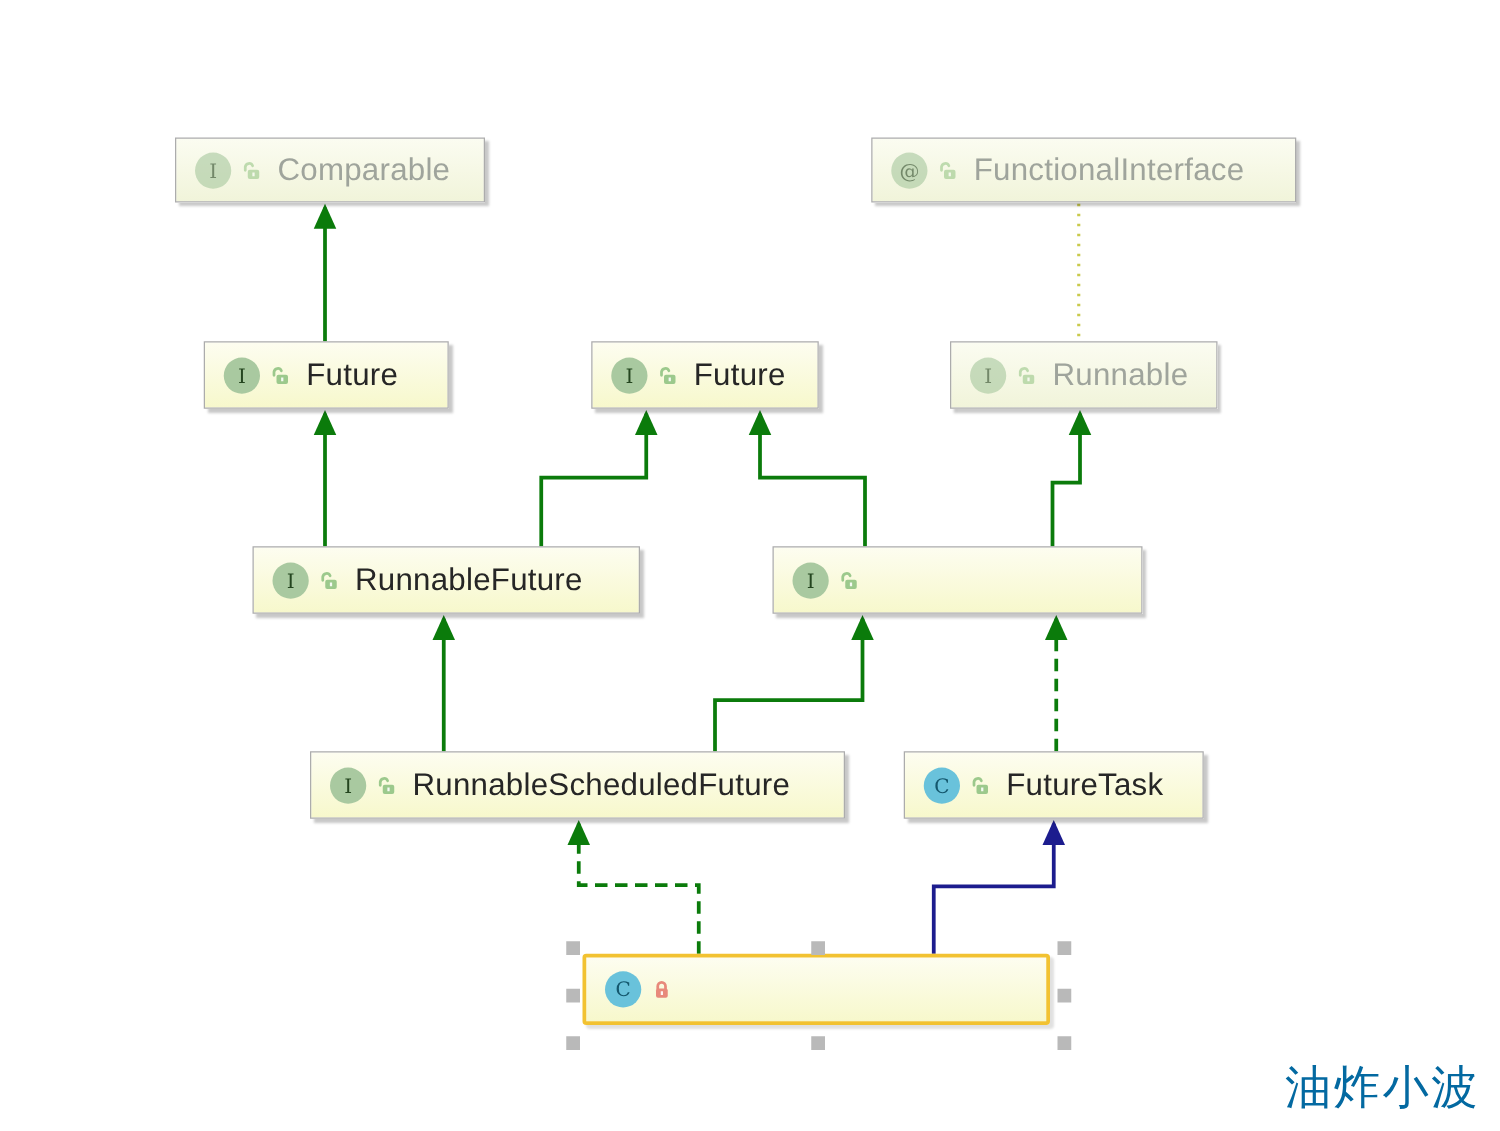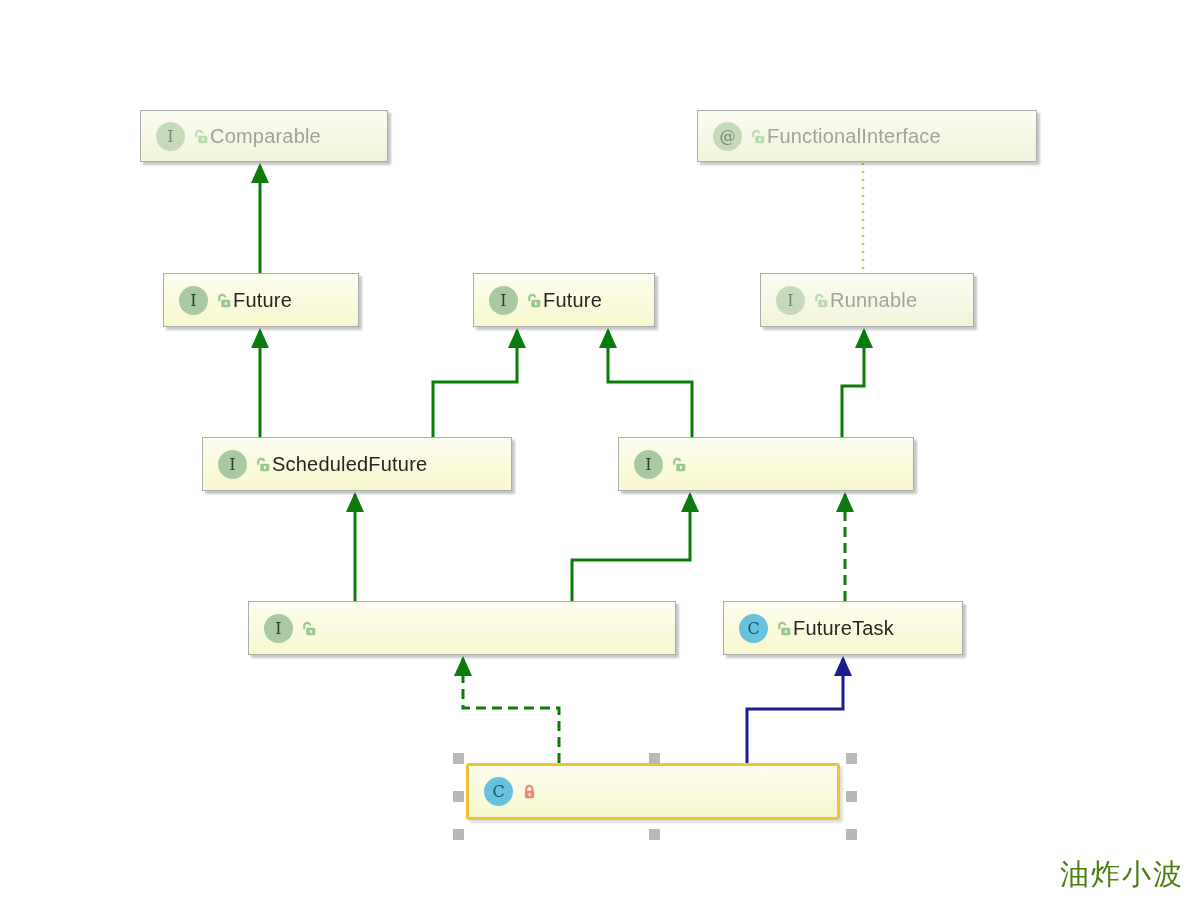--- a/index.html
+++ b/index.html
@@ -15,7 +15,7 @@
     box-shadow:3px 3px 2px rgba(0,0,0,0.22);
   }
   .node .label{
-    font-size:20px;color:#262626;margin-left:0;white-space:nowrap;letter-spacing:.2px;
+    font-size:25px;color:#262626;margin-left:12px;white-space:nowrap;letter-spacing:.2px;
   }
   .node.dimmed{background:linear-gradient(180deg,#FBFCF1 0%,#F1F4DA 100%);}
   .node.dimmed .label{color:#9FA49C;}

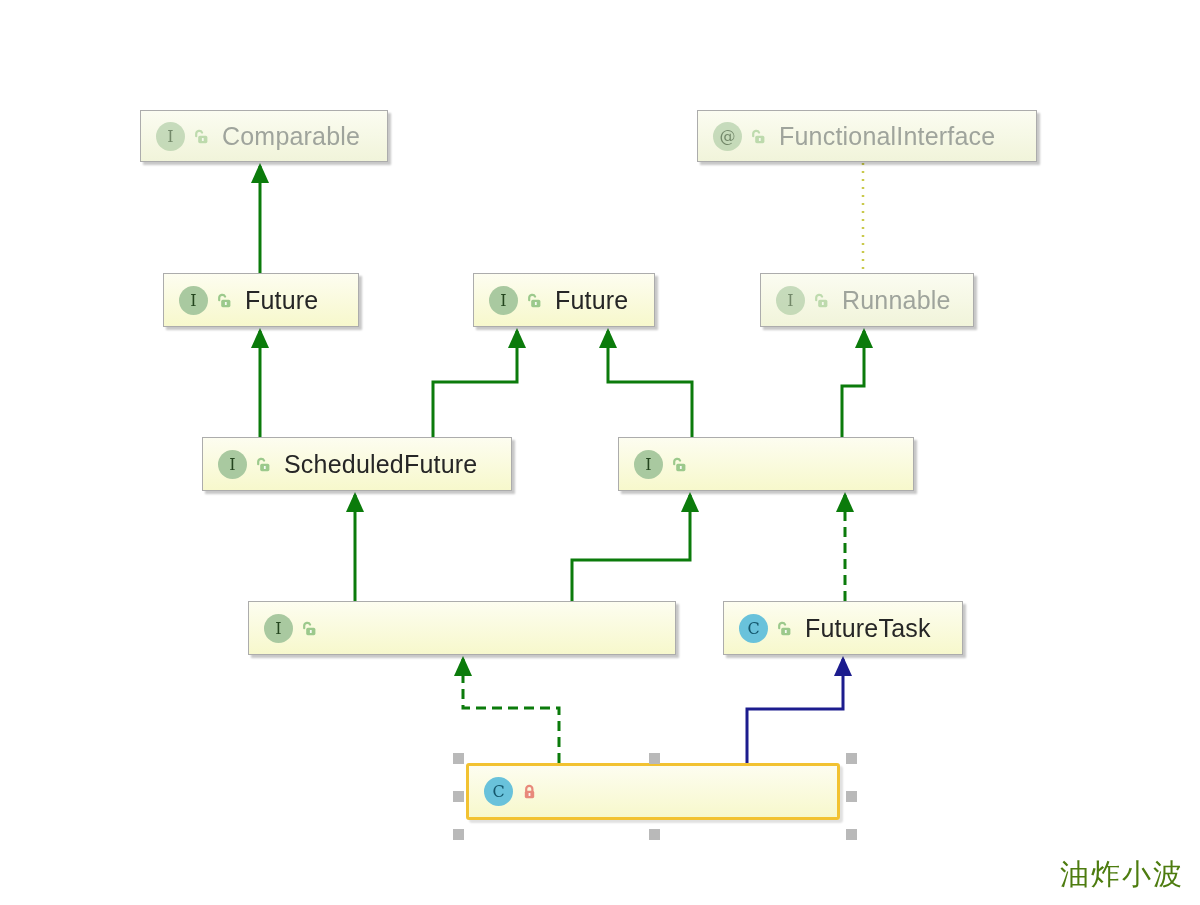--- a/index.html
+++ b/index.html
@@ -139,7 +139,7 @@
         <rect x="5.2" width="9.2" y="7.8" height="7.4" rx="1.6" fill="#9CC98C"></rect>
         <rect x="8.9" y="10" width="1.8" height="3" fill="#ffffff" opacity="0.9"></rect>
       </svg>
-      <span class="label">ScheduledFuture</span>
+      <span class="label">RunnableFuture</span>
     </div>
     <div class="node" style="left: 618px; top: 437px; width: 296px; height: 54px;">
       <span class="icon-circle icon-interface">I</span>

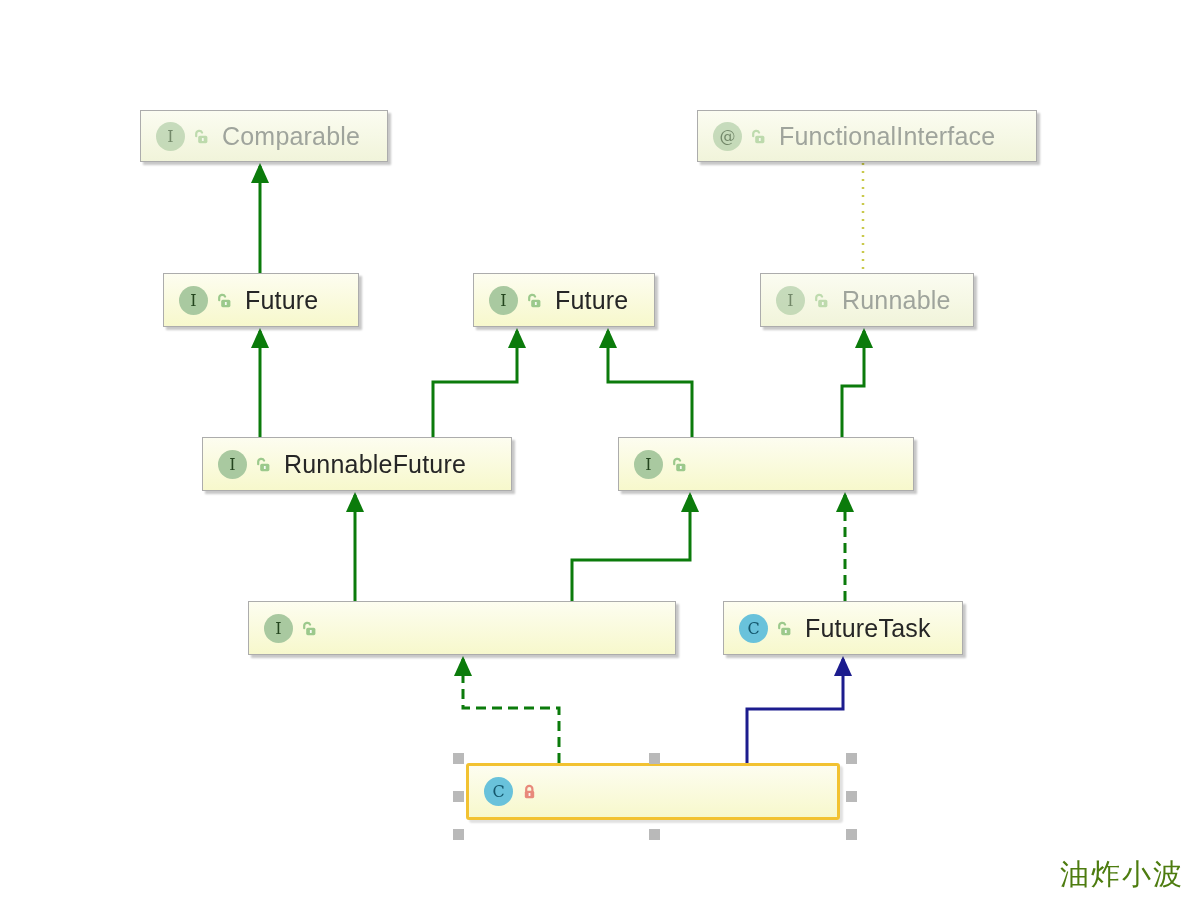--- a/index.html
+++ b/index.html
@@ -156,6 +156,7 @@
         <rect x="5.2" width="9.2" y="7.8" height="7.4" rx="1.6" fill="#9CC98C"></rect>
         <rect x="8.9" y="10" width="1.8" height="3" fill="#ffffff" opacity="0.9"></rect>
       </svg>
+      <span class="label">RunnableScheduledFuture</span>
     </div>
     <div class="node" style="left: 723px; top: 601px; width: 240px; height: 54px;">
       <span class="icon-circle icon-class">C</span>

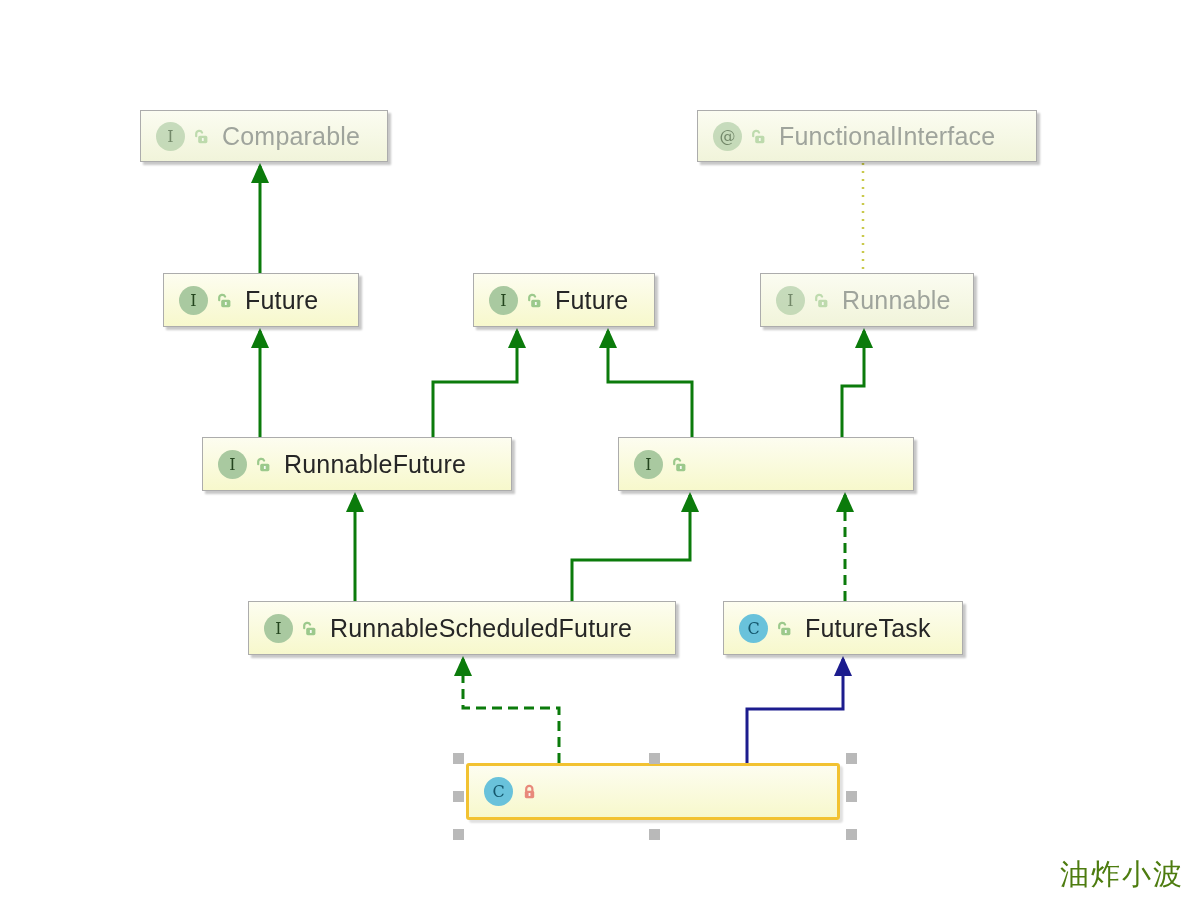--- a/index.html
+++ b/index.html
@@ -34,7 +34,7 @@
   .lock{margin-left:8px;flex:0 0 17px;display:block;}
   .handle{position:absolute;width:11px;height:11px;background:#B9B9B9;}
   .watermark{
-    position:absolute;right:16px;bottom:10px;font-size:29px;color:#4d7c0f;
+    position:absolute;right:16px;bottom:10px;font-size:37px;color:#0369a1;
     letter-spacing:2px;text-shadow:1px 1px 0 #ffffff;
   }
 </style>

